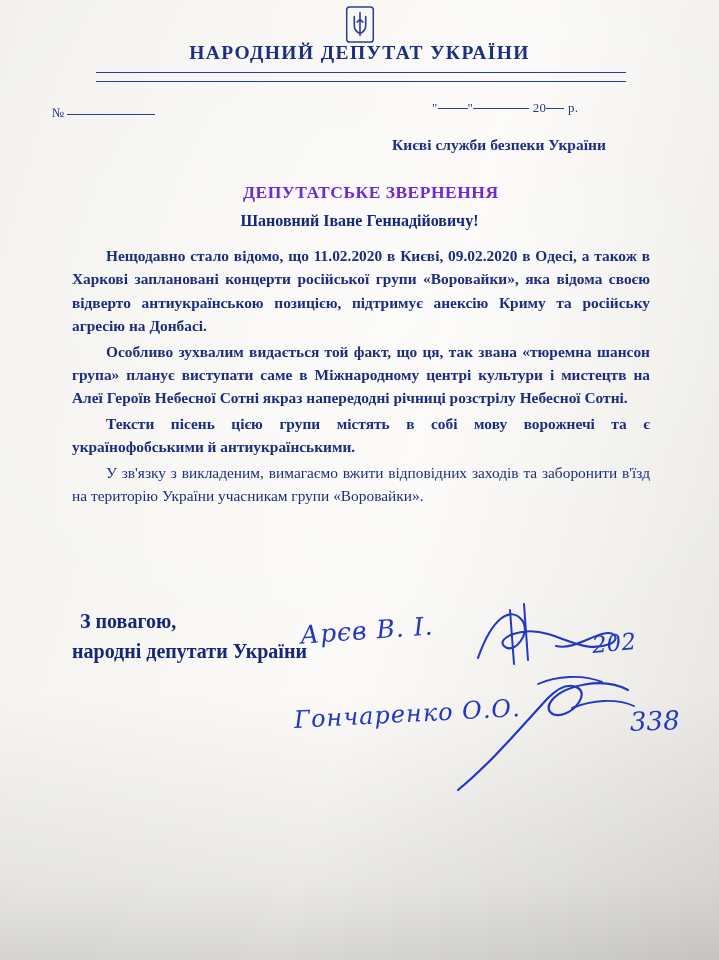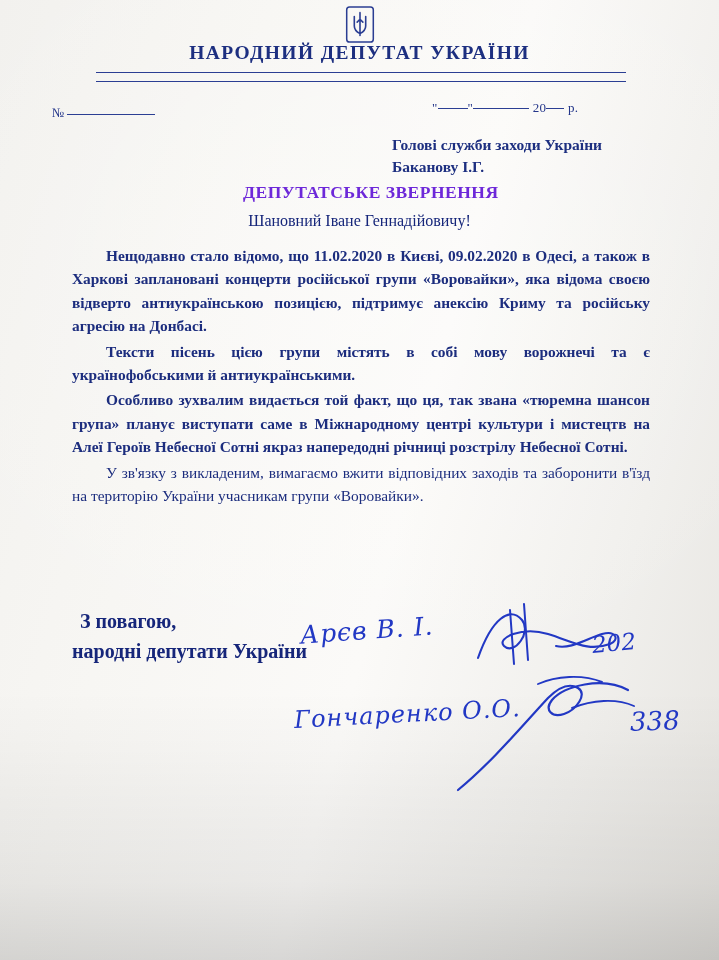--- a/index.html
+++ b/index.html
@@ -246,7 +246,7 @@
     </div>
 
     <div class="addressee">
-      <div>Голові служби заходи України</div>
+      <div>Києві служби безпеки України</div>
       <div>Баканову І.Г.</div>
     </div>
 

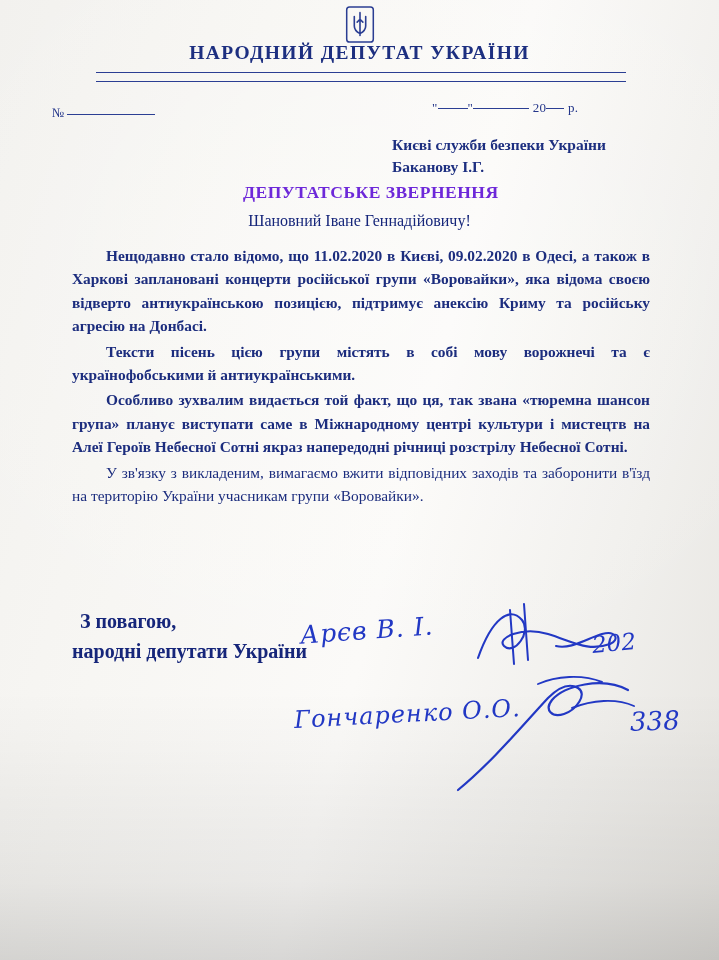--- a/index.html
+++ b/index.html
@@ -247,7 +247,6 @@
 
     <div class="addressee">
       <div>Києві служби безпеки України</div>
-      <div>Баканову І.Г.</div>
     </div>
 
     <div class="doc-title">ДЕПУТАТСЬКЕ ЗВЕРНЕННЯ</div>

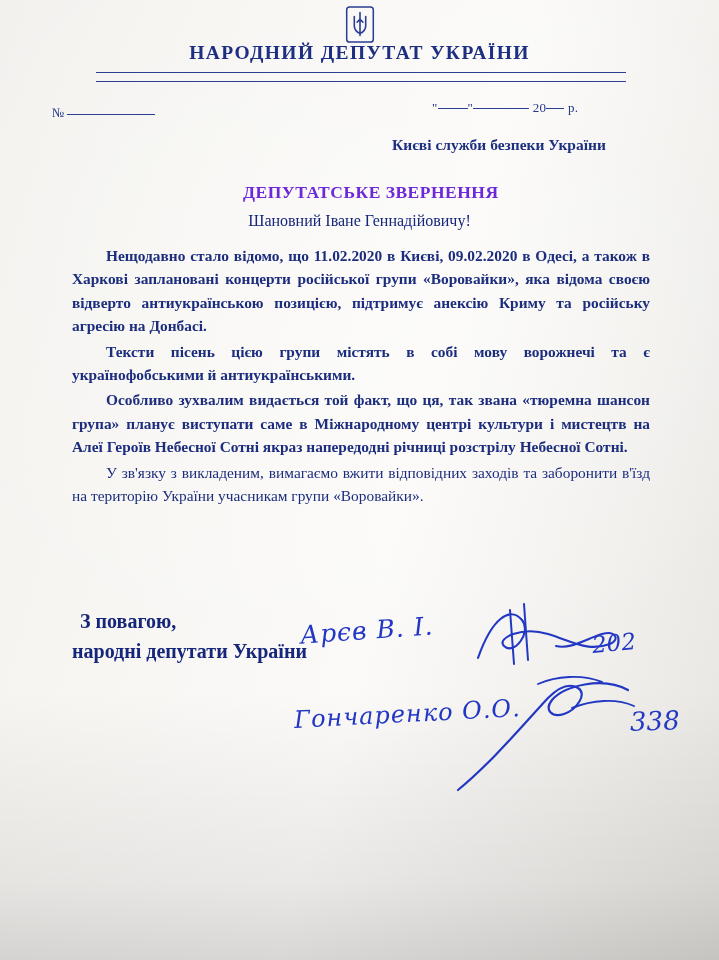--- a/index.html
+++ b/index.html
@@ -140,7 +140,7 @@
     width: 719px;
     text-align: center;
     font-size: 16px;
-    font-weight: normal;
+    font-weight: bold;
     color: #16267a;
   }
 

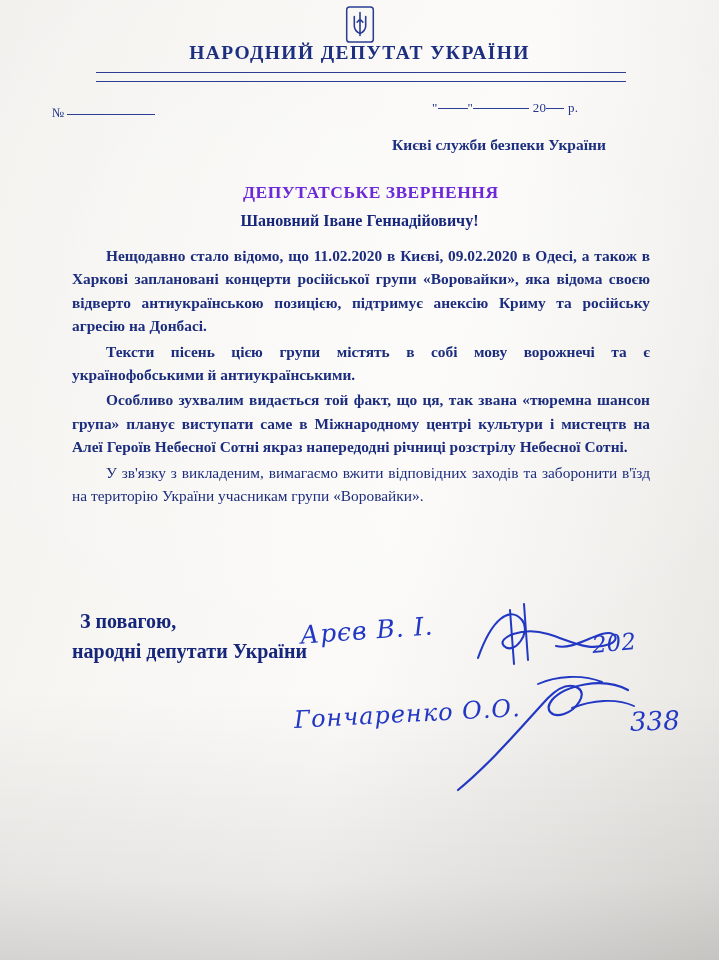--- a/index.html
+++ b/index.html
@@ -254,8 +254,8 @@
 
     <div class="body">
       <p>Нещодавно стало відомо, що 11.02.2020 в Києві, 09.02.2020 в Одесі, а також в Харкові заплановані концерти російської групи «Воровайки», яка відома своєю відверто антиукраїнською позицією, підтримує анексію Криму та російську агресію на Донбасі.</p>
+      <p>Особливо зухвалим видається той факт, що ця, так звана «тюремна шансон група» планує виступати саме в Міжнародному центрі культури і мистецтв на Алеї Героїв Небесної Сотні якраз напередодні річниці розстрілу Небесної Сотні.</p>
       <p>Тексти пісень цією групи містять в собі мову ворожнечі та є українофобськими й антиукраїнськими.</p>
-      <p>Особливо зухвалим видається той факт, що ця, так звана «тюремна шансон група» планує виступати саме в Міжнародному центрі культури і мистецтв на Алеї Героїв Небесної Сотні якраз напередодні річниці розстрілу Небесної Сотні.</p>
       <p class="bold">У зв'язку з викладеним, вимагаємо вжити відповідних заходів та заборонити в'їзд на територію України учасникам групи «Воровайки».</p>
     </div>
 

